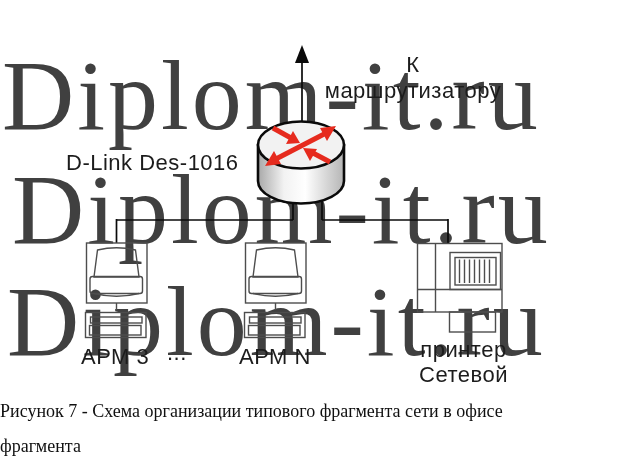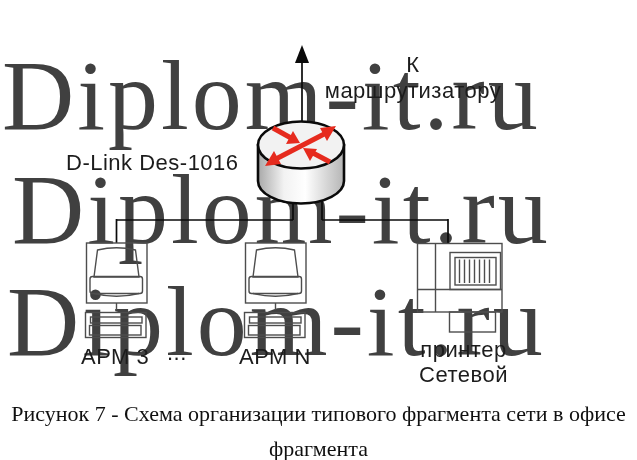--- a/index.html
+++ b/index.html
@@ -20,9 +20,9 @@
   }
   .lbl-center{text-align:center;}
   .caption{
-    position:absolute;left:0;right:0;z-index:2;text-align:center;
+    position:absolute;left:0;right:0;z-index:2;
     font-family:"Liberation Serif","DejaVu Serif",serif;
-    font-size:22px;color:#101010;
+    font-size:18px;color:#101010;
   }
 </style>
 </head>

